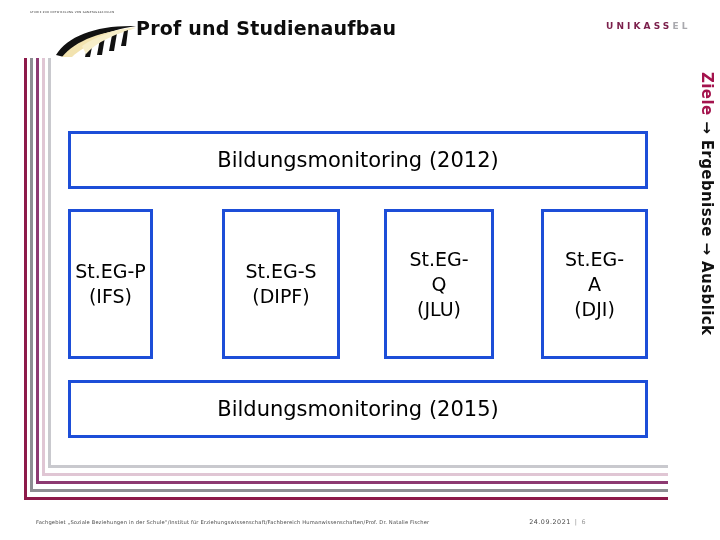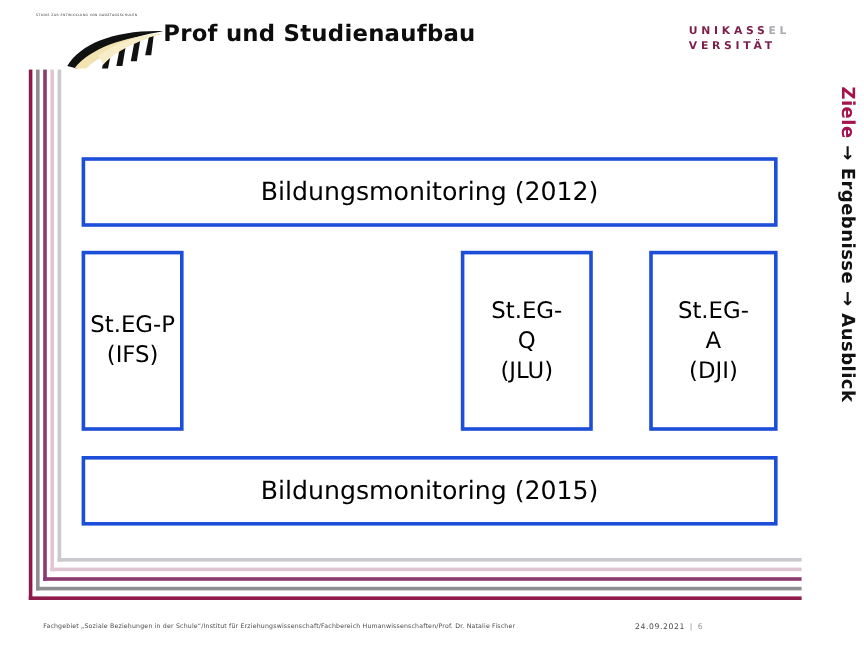--- a/index.html
+++ b/index.html
@@ -88,6 +88,7 @@
     letter-spacing: 3.1px;
     line-height: 13px;
     white-space: nowrap;
+    margin-left: 32px;
   }
   .uk-dark { color: #7b1f4b; }
   .uk-grey { color: #a9a9ae; }

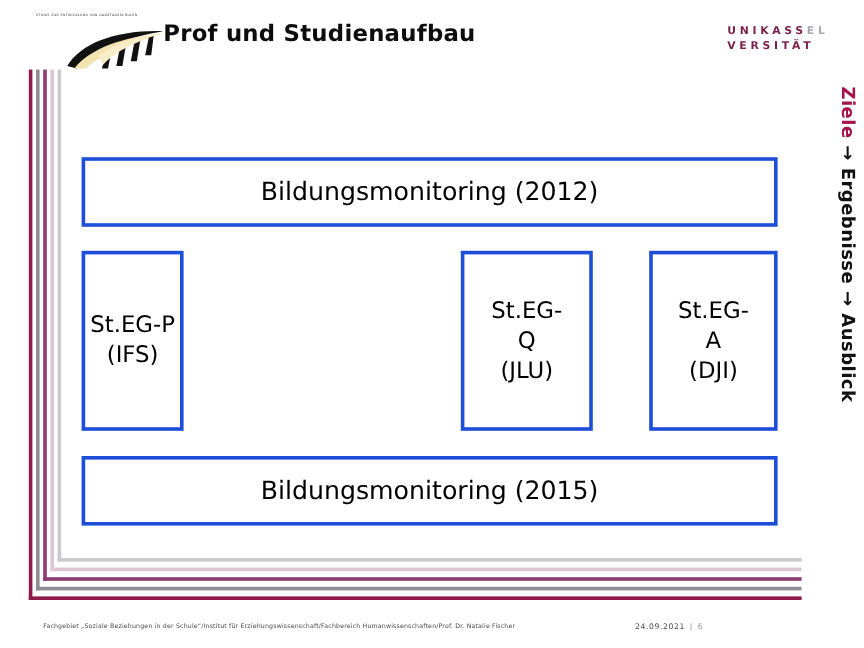--- a/index.html
+++ b/index.html
@@ -228,7 +228,6 @@
     <div class="uk-line">
       <span class="uk-dark">UNIKASS</span><span class="uk-grey">EL</span>
     </div>
-    <div class="uk-line uk-dark">VERSITÄT</div>
   </div>
 </div>
 

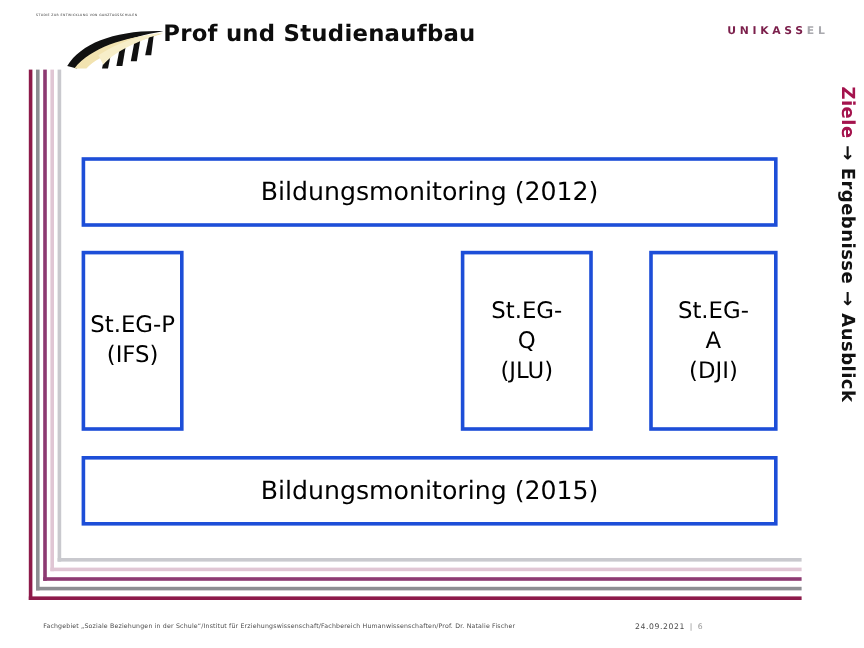--- a/index.html
+++ b/index.html
@@ -256,6 +256,12 @@
     </div>
   </div>
 
+  <div class="box box-project box-s">
+    <div>
+      <span class="lbl">St.EG-S</span>
+      <span class="lbl">(DIPF)</span>
+    </div>
+  </div>
 
   <div class="box box-project box-q">
     <div>

